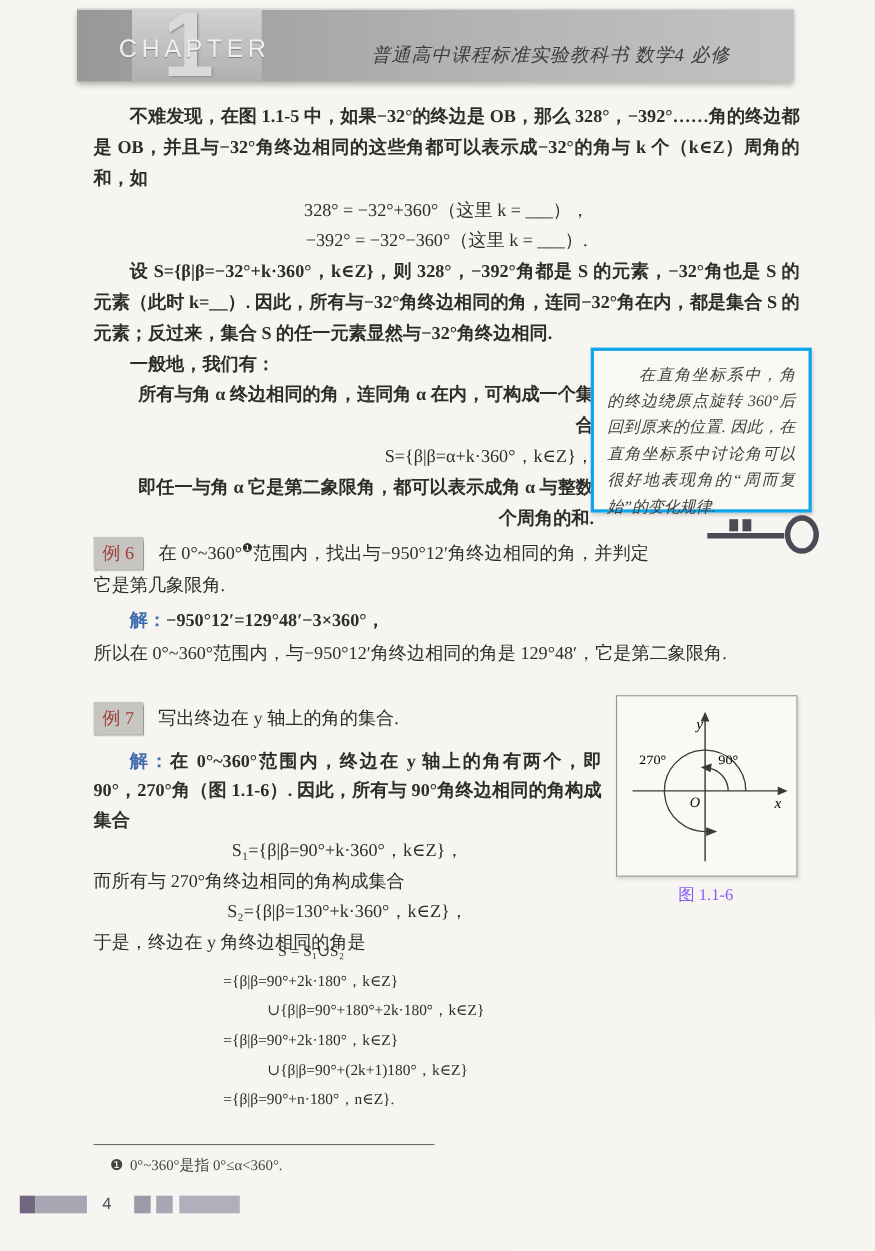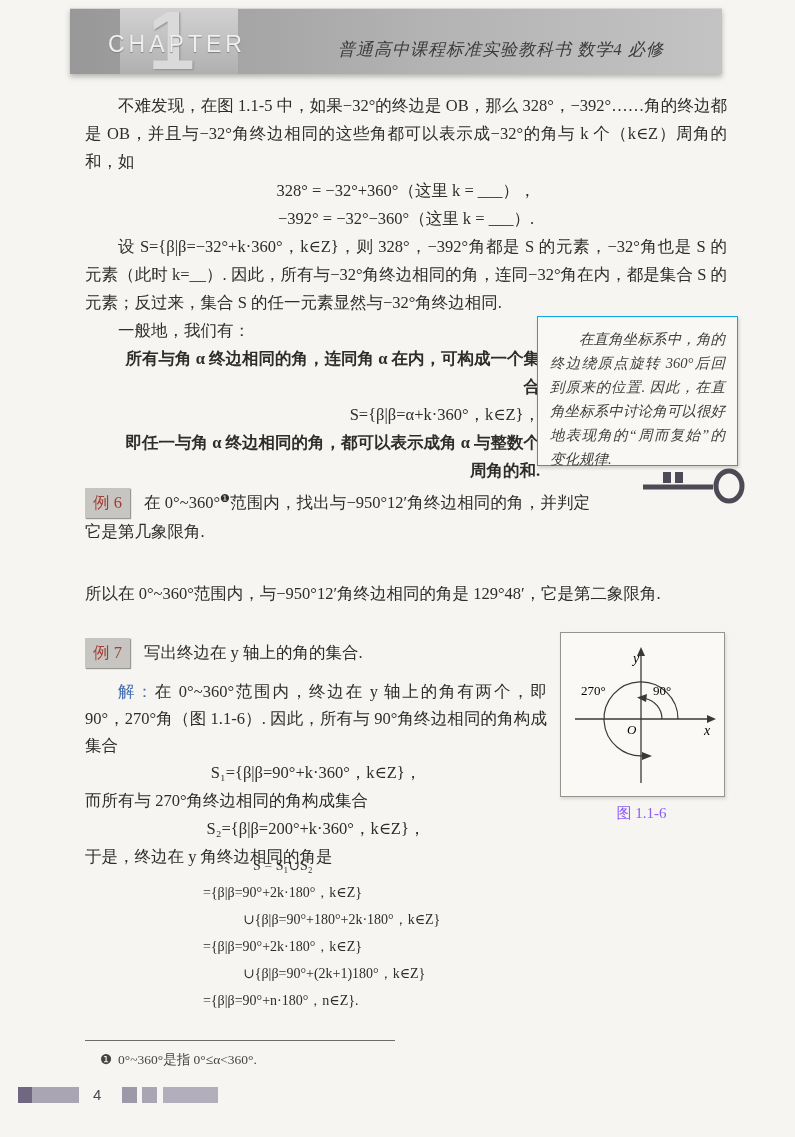--- a/index.html
+++ b/index.html
@@ -20,7 +20,7 @@
   
   .para{position:absolute;left:85px;width:642px;font-size:16.5px;line-height:28px;
         text-align:justify;margin:0;}
-  .indent{text-indent:2em;}
+  .indent{text-indent:2em;font-weight:bold;}
   .center{text-align:center;}
   .bold{font-weight:bold;}
   .narrow{width:455px;text-align:right;}

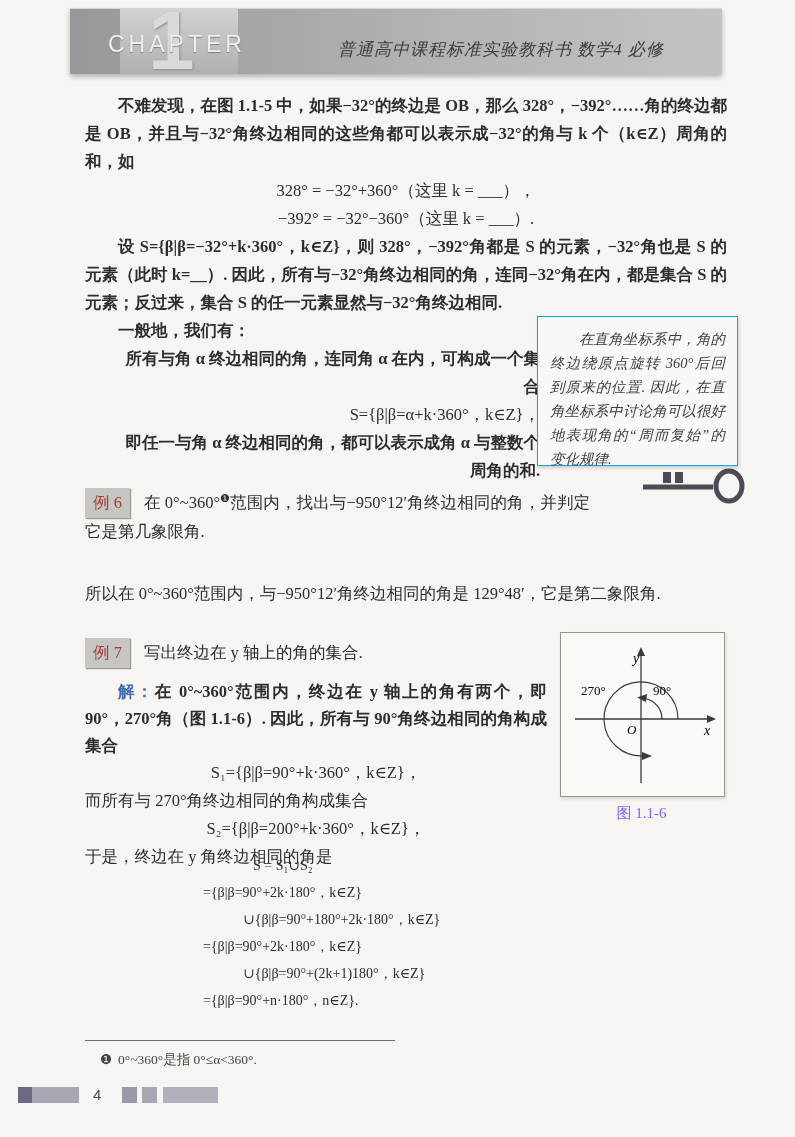--- a/index.html
+++ b/index.html
@@ -30,7 +30,7 @@
   .sup{vertical-align:super;font-size:11px;line-height:0;}
   
   .notebox{position:absolute;left:537px;top:316px;width:201px;height:150px;
-        border:1px solid #0ea5e9;background:#faf8f4;box-shadow:1px 2px 3px rgba(90,90,90,.25);
+        border:3px solid #0ea5e9;background:#faf8f4;box-shadow:1px 2px 3px rgba(90,90,90,.25);
         padding:10px 12px;box-sizing:border-box;}
   .notebox p{margin:0;font-size:14.5px;line-height:24px;font-style:italic;color:#3f3e3c;
         text-align:justify;text-indent:2em;}

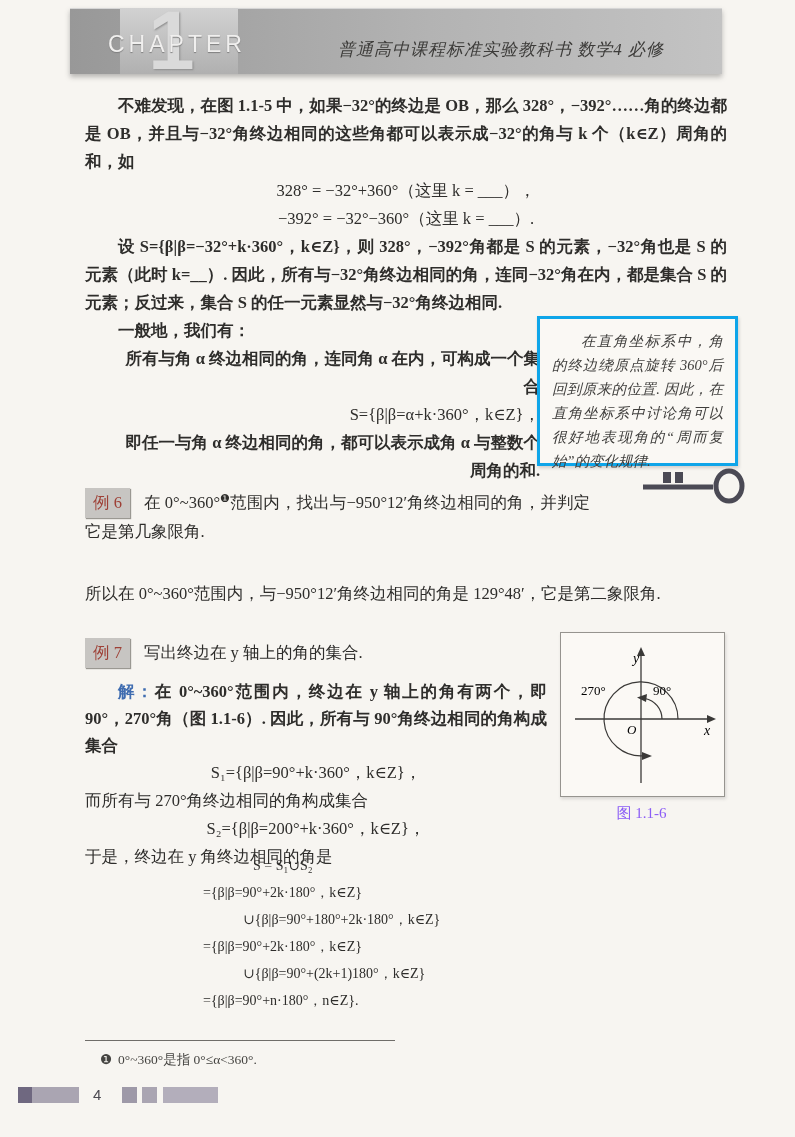--- a/index.html
+++ b/index.html
@@ -74,7 +74,7 @@
 
   <p class="para narrow indent bold" style="top:345px">所有与角 α 终边相同的角，连同角 α 在内，可构成一个集合</p>
   <p class="para narrow center" style="top:401px">S={β|β=α+k·360°，k∈Z}，</p>
-  <p class="para narrow indent bold" style="top:429px">即任一与角 α 终边相同的角，都可以表示成角 α 与整数个周角的和.</p>
+  <p class="para narrow indent bold" style="top:429px">即任一与角 α 它是第二象限角，都可以表示成角 α 与整数个周角的和.</p>
 
   <div class="notebox">
     <p>在直角坐标系中，角的终边绕原点旋转 360°后回到原来的位置. 因此，在直角坐标系中讨论角可以很好地表现角的“周而复始”的变化规律.</p>

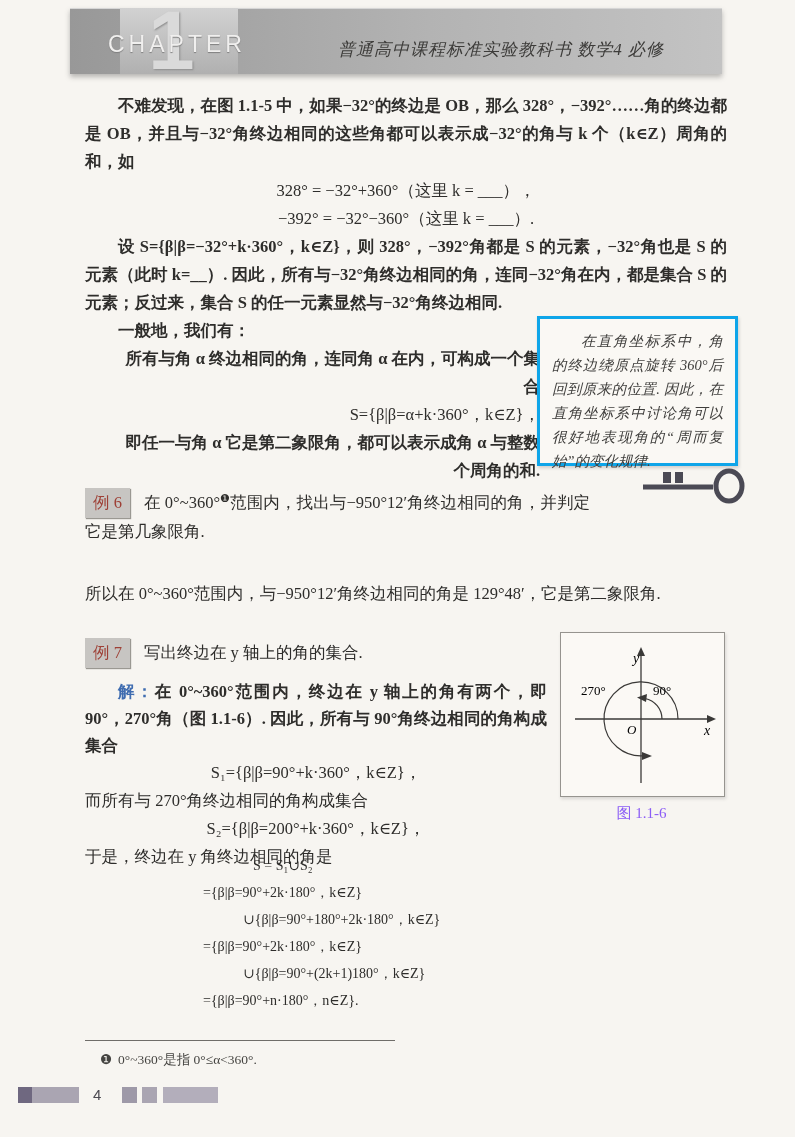--- a/index.html
+++ b/index.html
@@ -89,6 +89,9 @@
   <p class="para" style="top:488px;width:505px">
     <span class="exlabel">例 6</span><span>在 0°~360°</span><span class="sup">❶</span><span>范围内，找出与−950°12′角终边相同的角，并判定它是第几象限角.</span>
   </p>
+  <p class="para indent" style="top:550px">
+    <span class="sol-label">解：</span><span>−950°12′=129°48′−3×360°，</span>
+  </p>
   <p class="para" style="top:580px">所以在 0°~360°范围内，与−950°12′角终边相同的角是 129°48′，它是第二象限角.</p>
 
   <p class="para" style="top:638px">

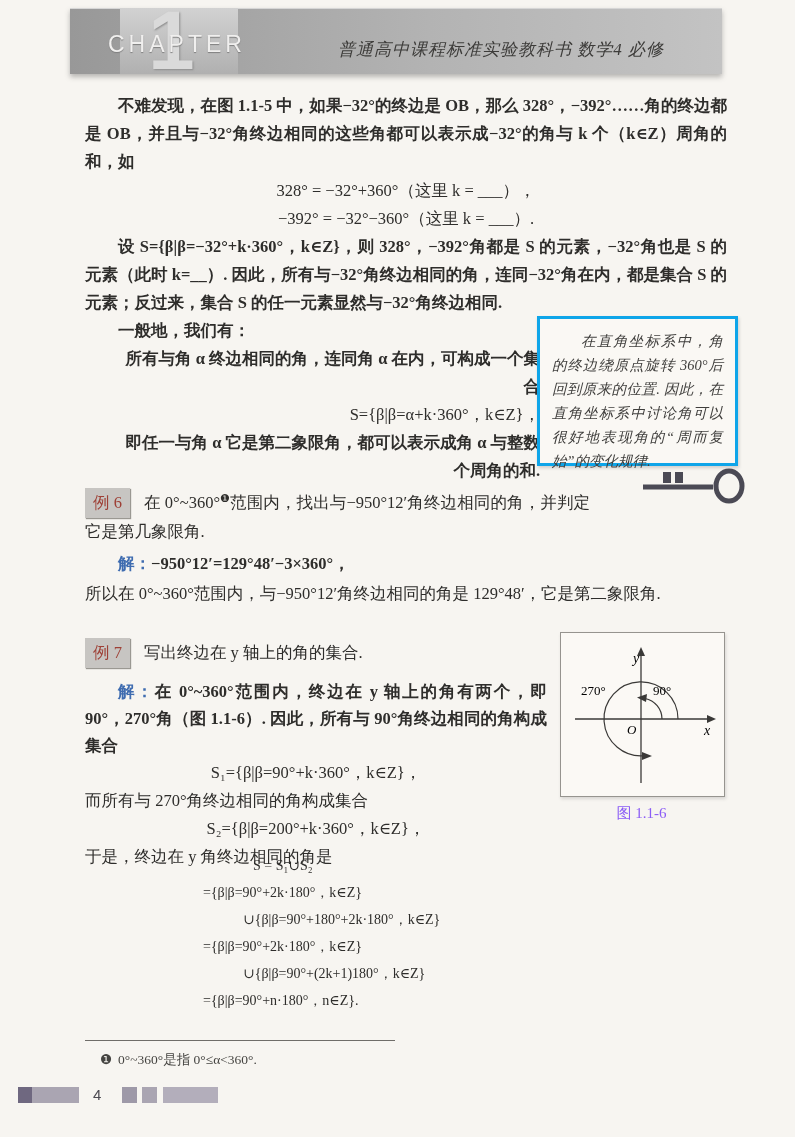--- a/index.html
+++ b/index.html
@@ -102,7 +102,7 @@
   </p>
   <p class="para center" style="top:759px;width:462px">S₁={β|β=90°+k·360°，k∈Z}，</p>
   <p class="para" style="top:787px">而所有与 270°角终边相同的角构成集合</p>
-  <p class="para center" style="top:815px;width:462px">S₂={β|β=200°+k·360°，k∈Z}，</p>
+  <p class="para center" style="top:815px;width:462px">S₂={β|β=130°+k·360°，k∈Z}，</p>
   <p class="para" style="top:843px">于是，终边在 y 角终边相同的角是</p>
 
   <div class="der">

